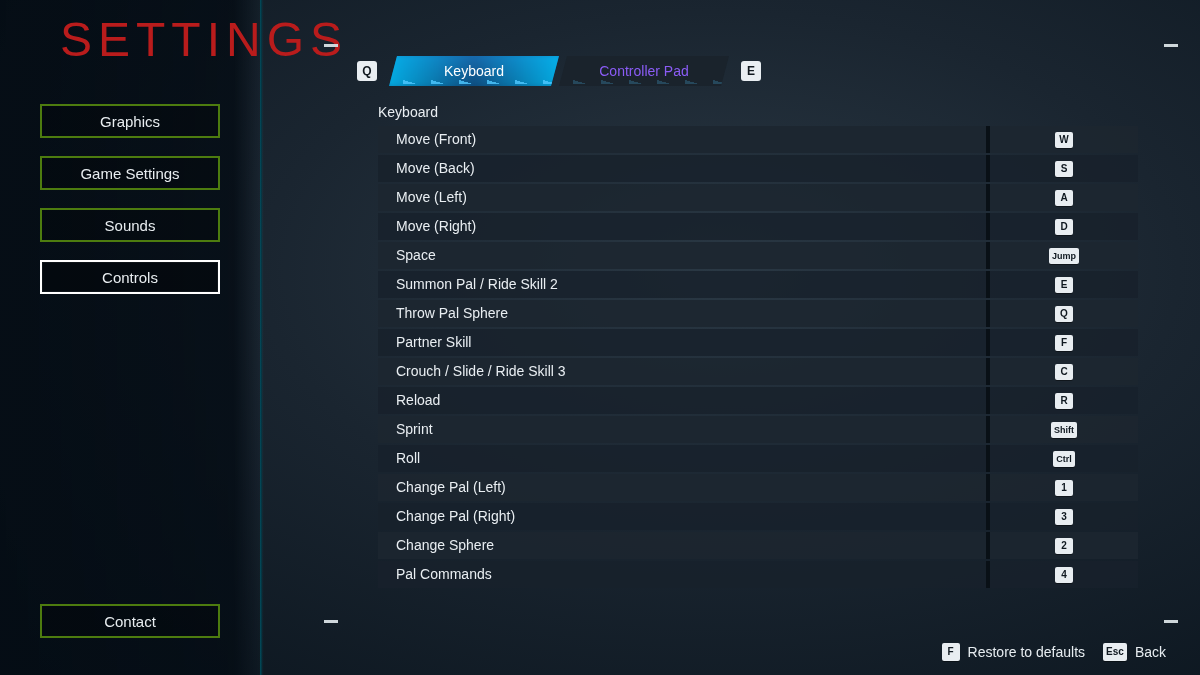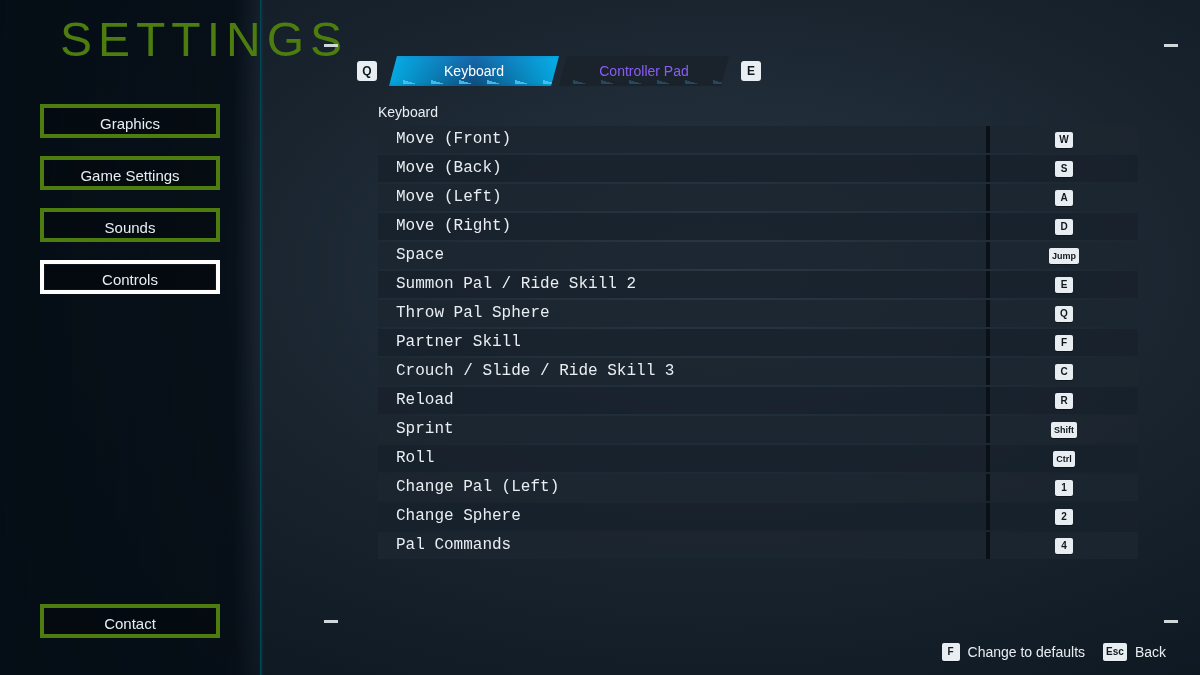--- a/index.html
+++ b/index.html
@@ -28,7 +28,7 @@
     font-size: 48px;
     font-weight: 300;
     letter-spacing: 6px;
-    color: #4d7c0f;
+    color: #b91c1c;
   }
   .side-menu {
     position: absolute;

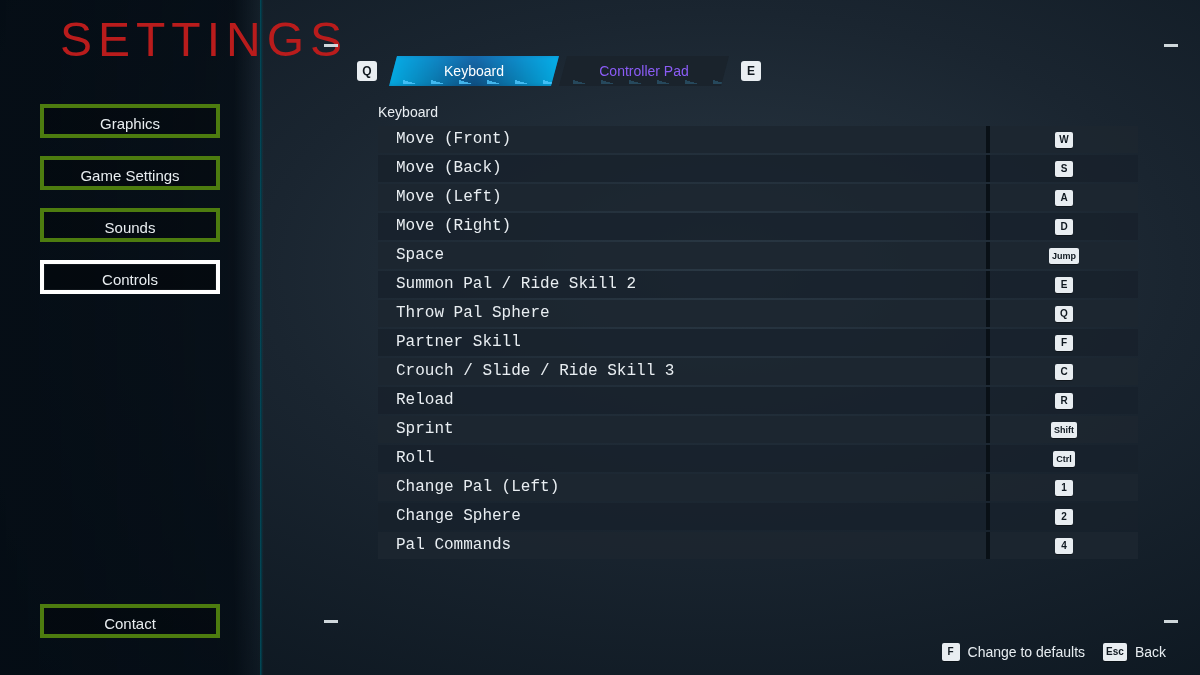--- a/index.html
+++ b/index.html
@@ -39,7 +39,7 @@
     height: 34px;
     line-height: 32px;
     text-align: center;
-    border: 4px solid #4d7c0f;
+    border: 2px solid #4d7c0f;
     margin-bottom: 18px;
     background: rgba(0,0,0,0.25);
     font-size: 15px;

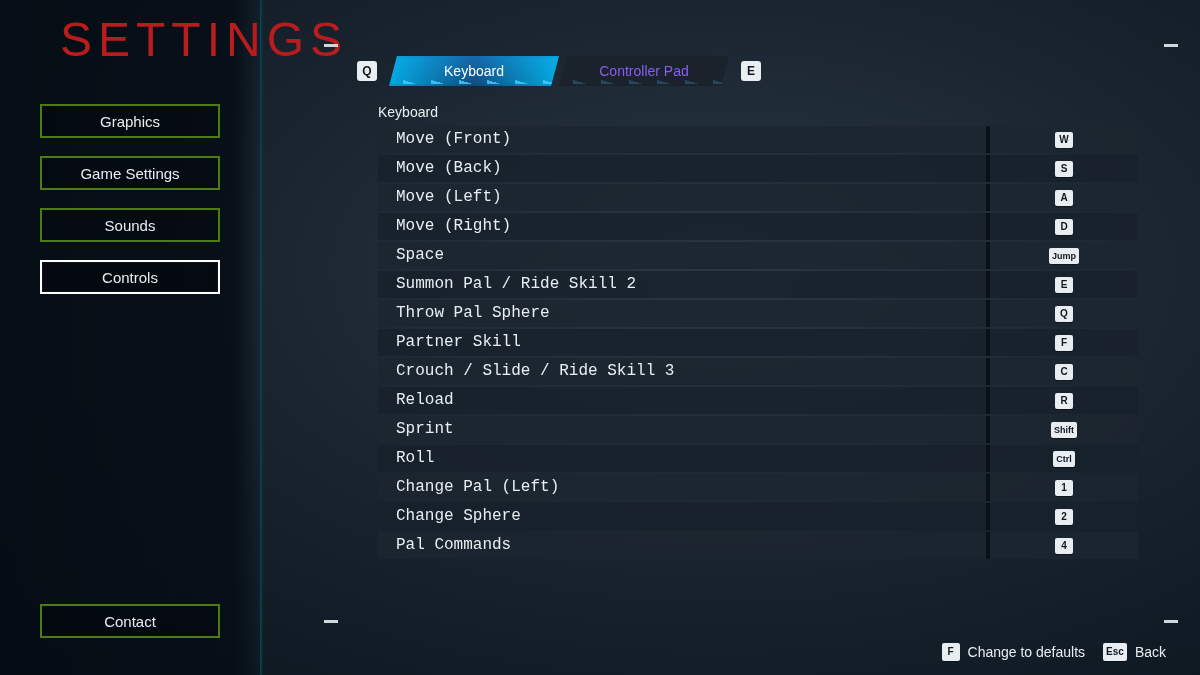--- a/index.html
+++ b/index.html
@@ -119,10 +119,9 @@
     flex: 0 0 612px;
     padding-left:18px;
     line-height:27px;
-    font-size:16px; color:#e9eef2;
+    font-size:14px; color:#e9eef2;
     cursor:pointer;
     border-right: 4px solid rgba(8,14,20,0.9);
-    font-family: Liberation Mono, monospace;
   }
   .bind-key-cell {
     flex:1; display:flex; align-items:center; justify-content:center;

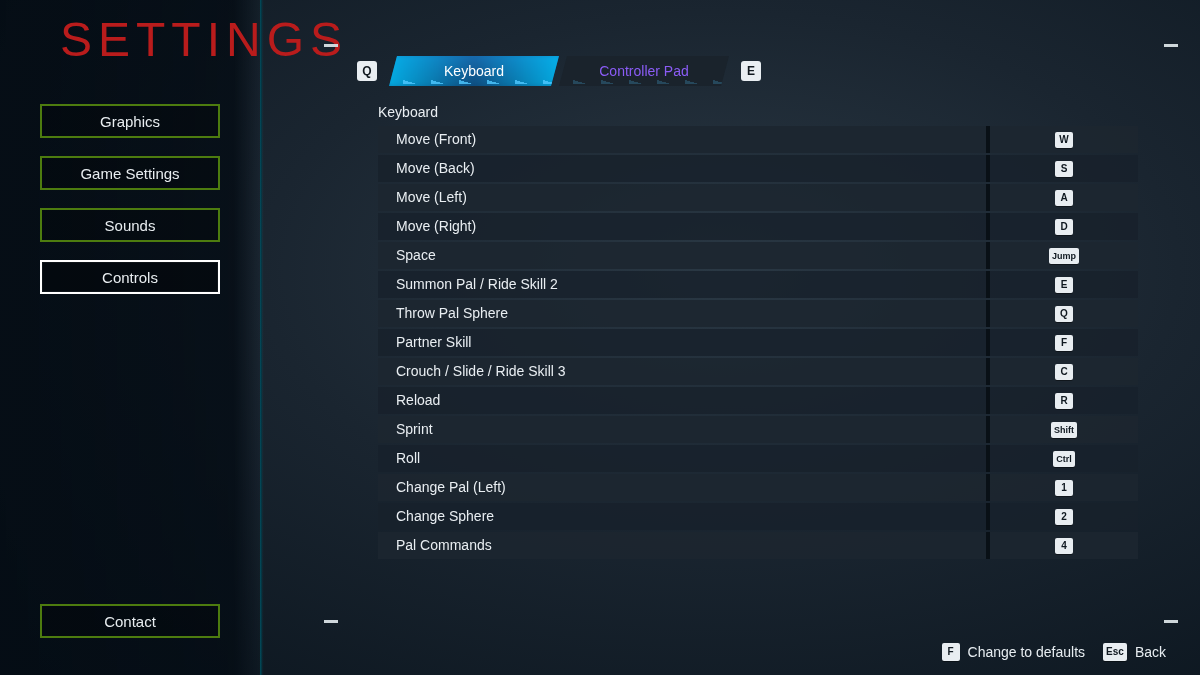--- a/index.html
+++ b/index.html
@@ -263,6 +263,12 @@
       </div>
     </div>
     <div class="bind-row">
+      <div class="bind-label">Change Pal (Right)</div>
+      <div class="bind-key-cell">
+        <span class="keycap">3</span>
+      </div>
+    </div>
+    <div class="bind-row">
       <div class="bind-label">Change Sphere</div>
       <div class="bind-key-cell">
         <span class="keycap">2</span>

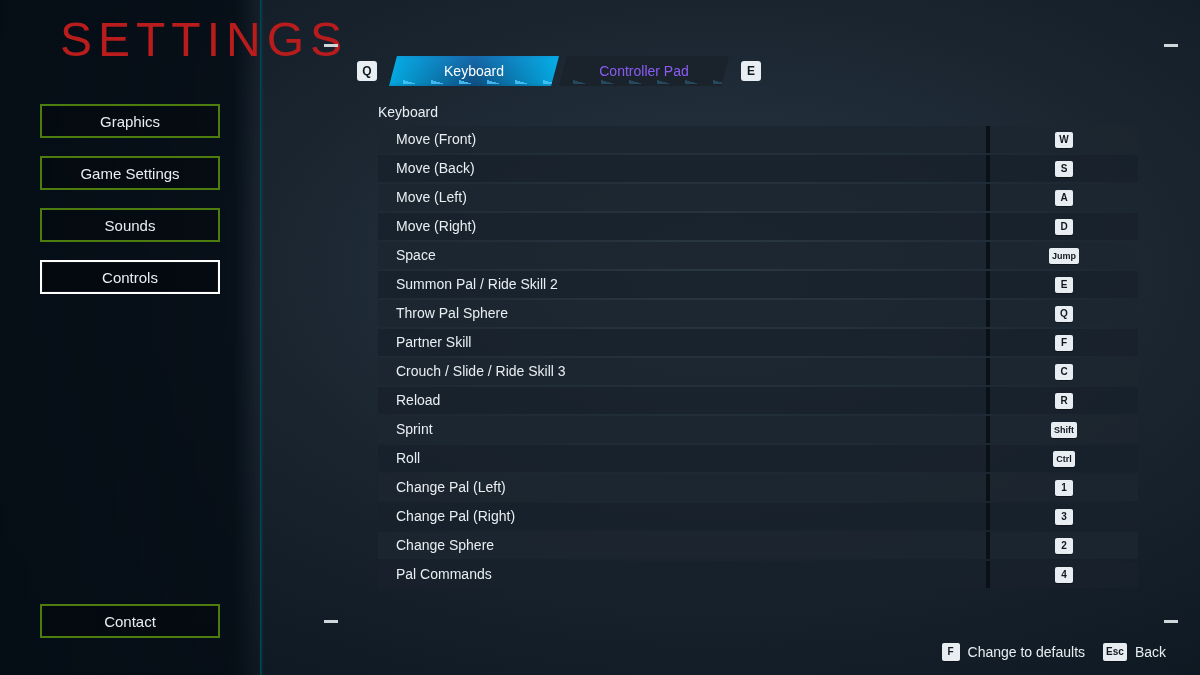--- a/index.html
+++ b/index.html
@@ -285,7 +285,7 @@
 <div class="footer">
   <div class="footer-item">
     <span class="keycap">F</span>
-    <span>Change to defaults</span>
+    <span>Restore to defaults</span>
   </div>
   <div class="footer-item">
     <span class="keycap small">Esc</span>

